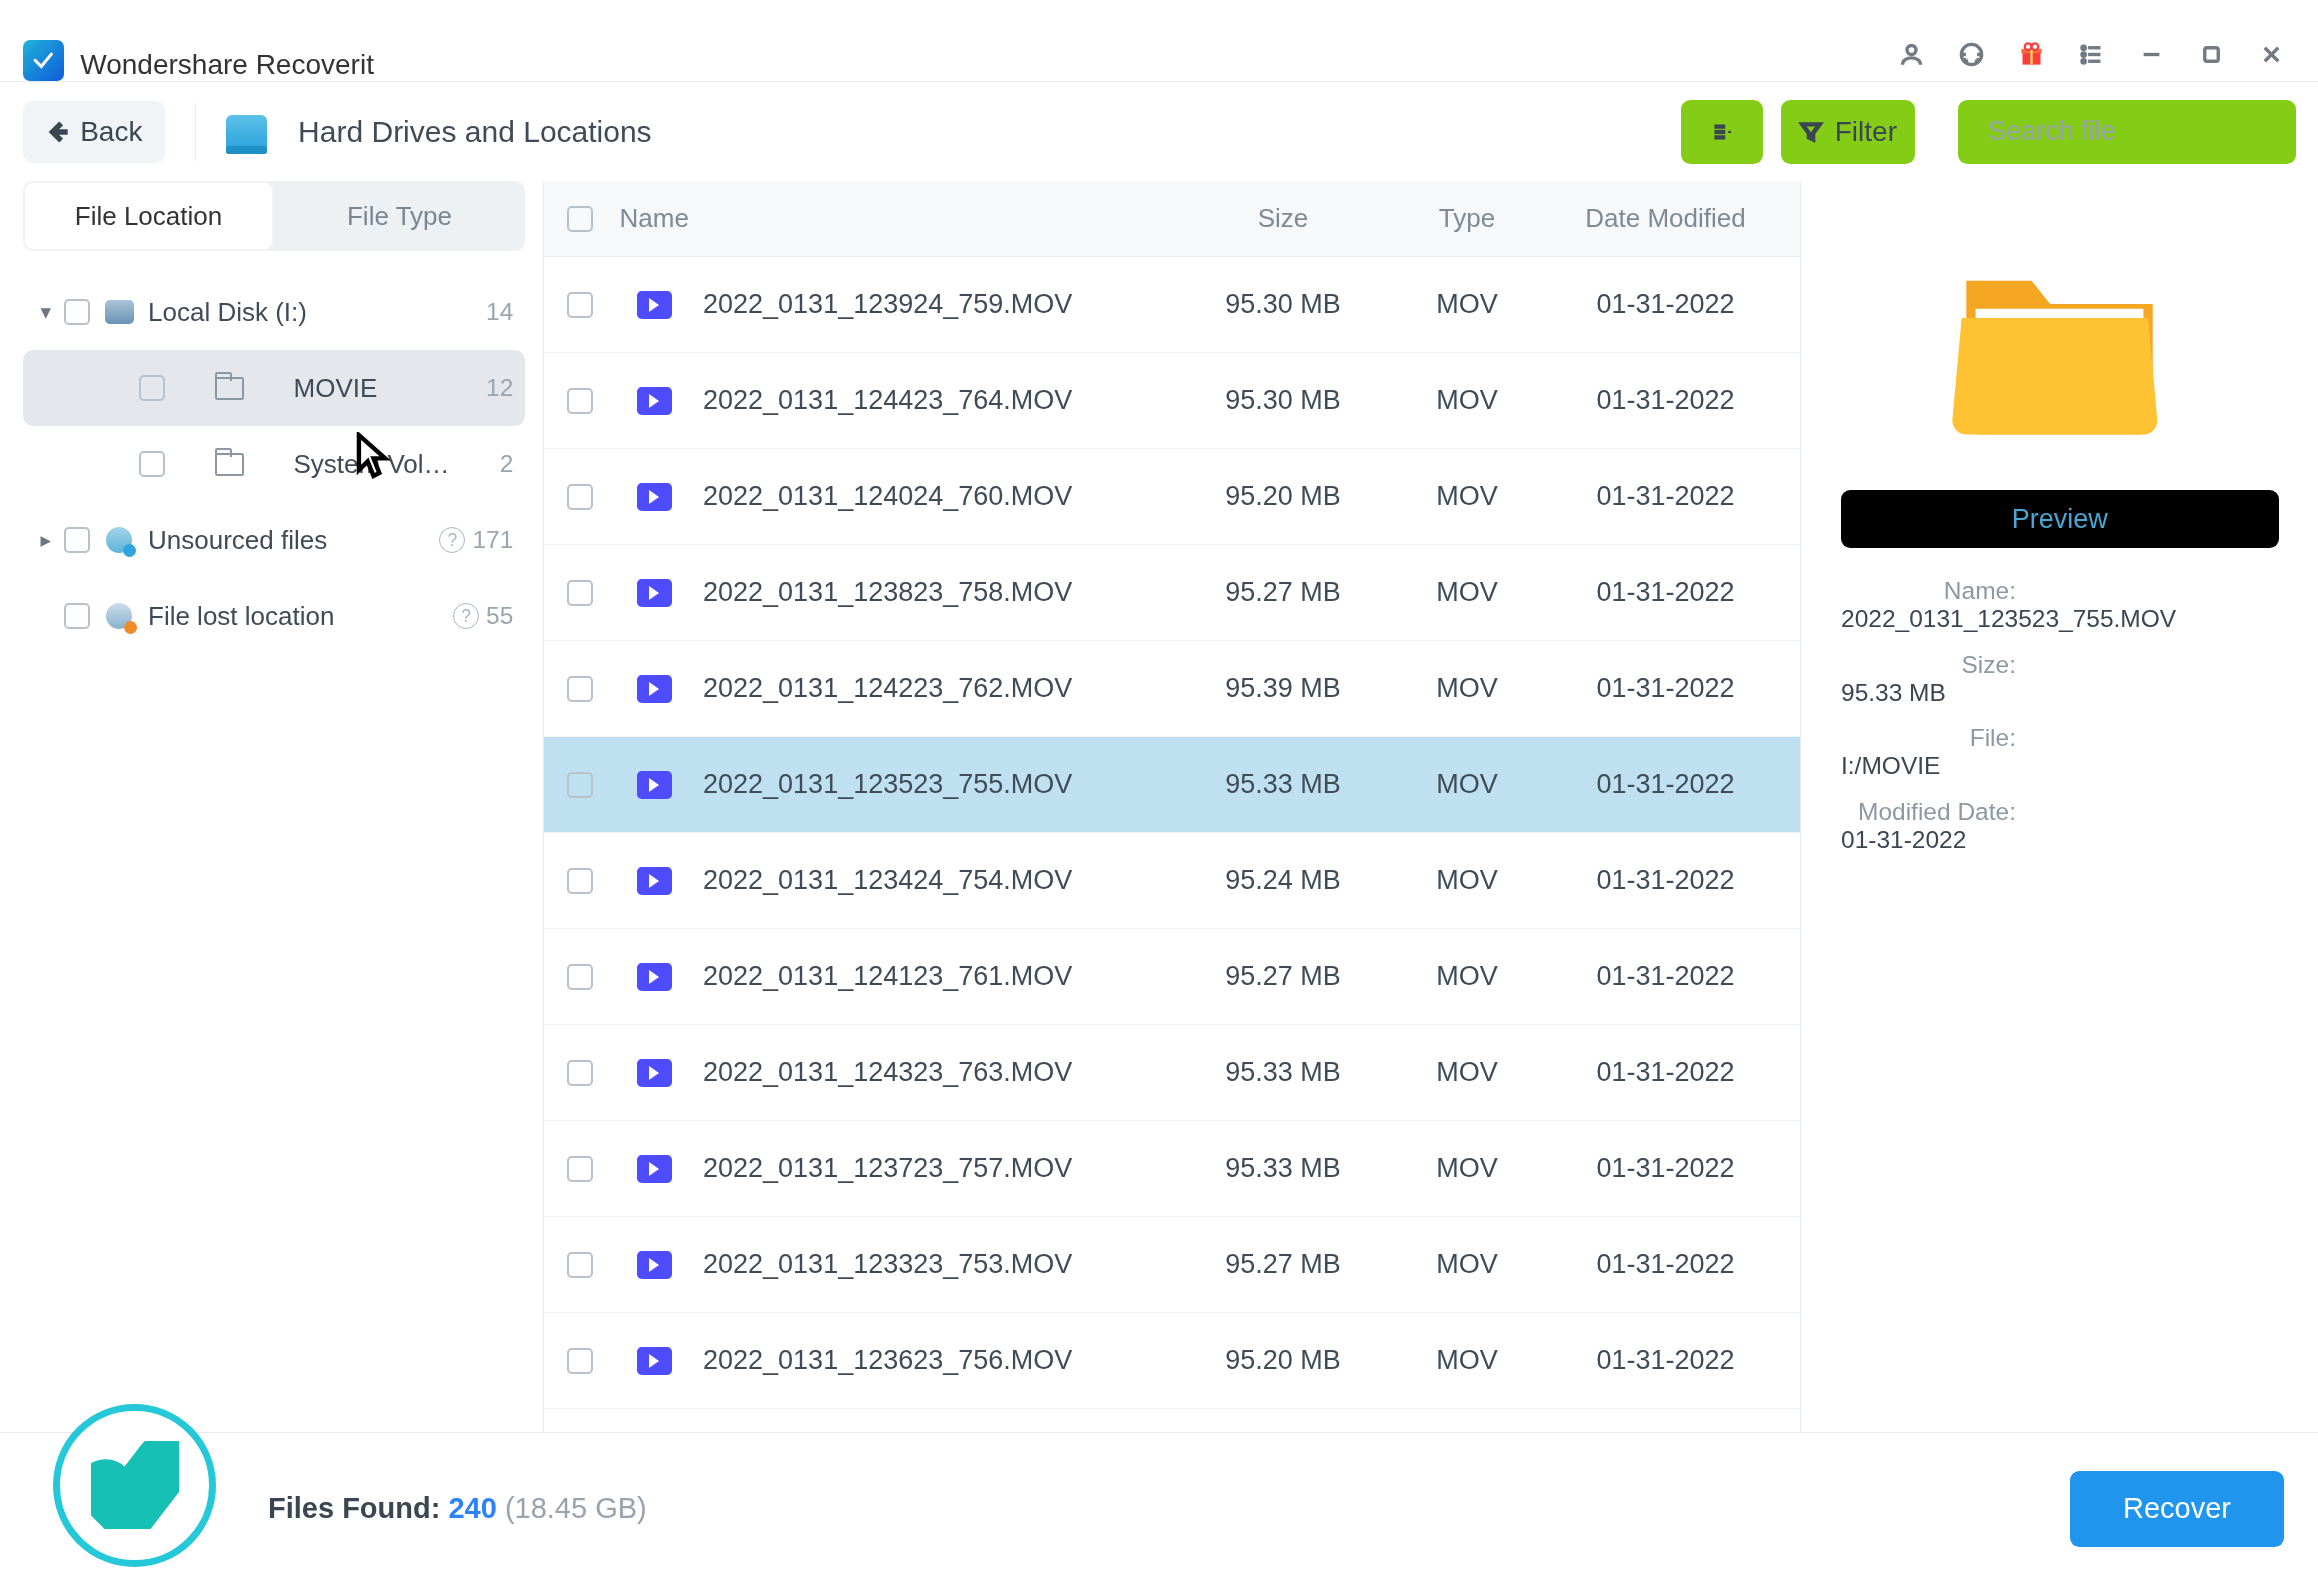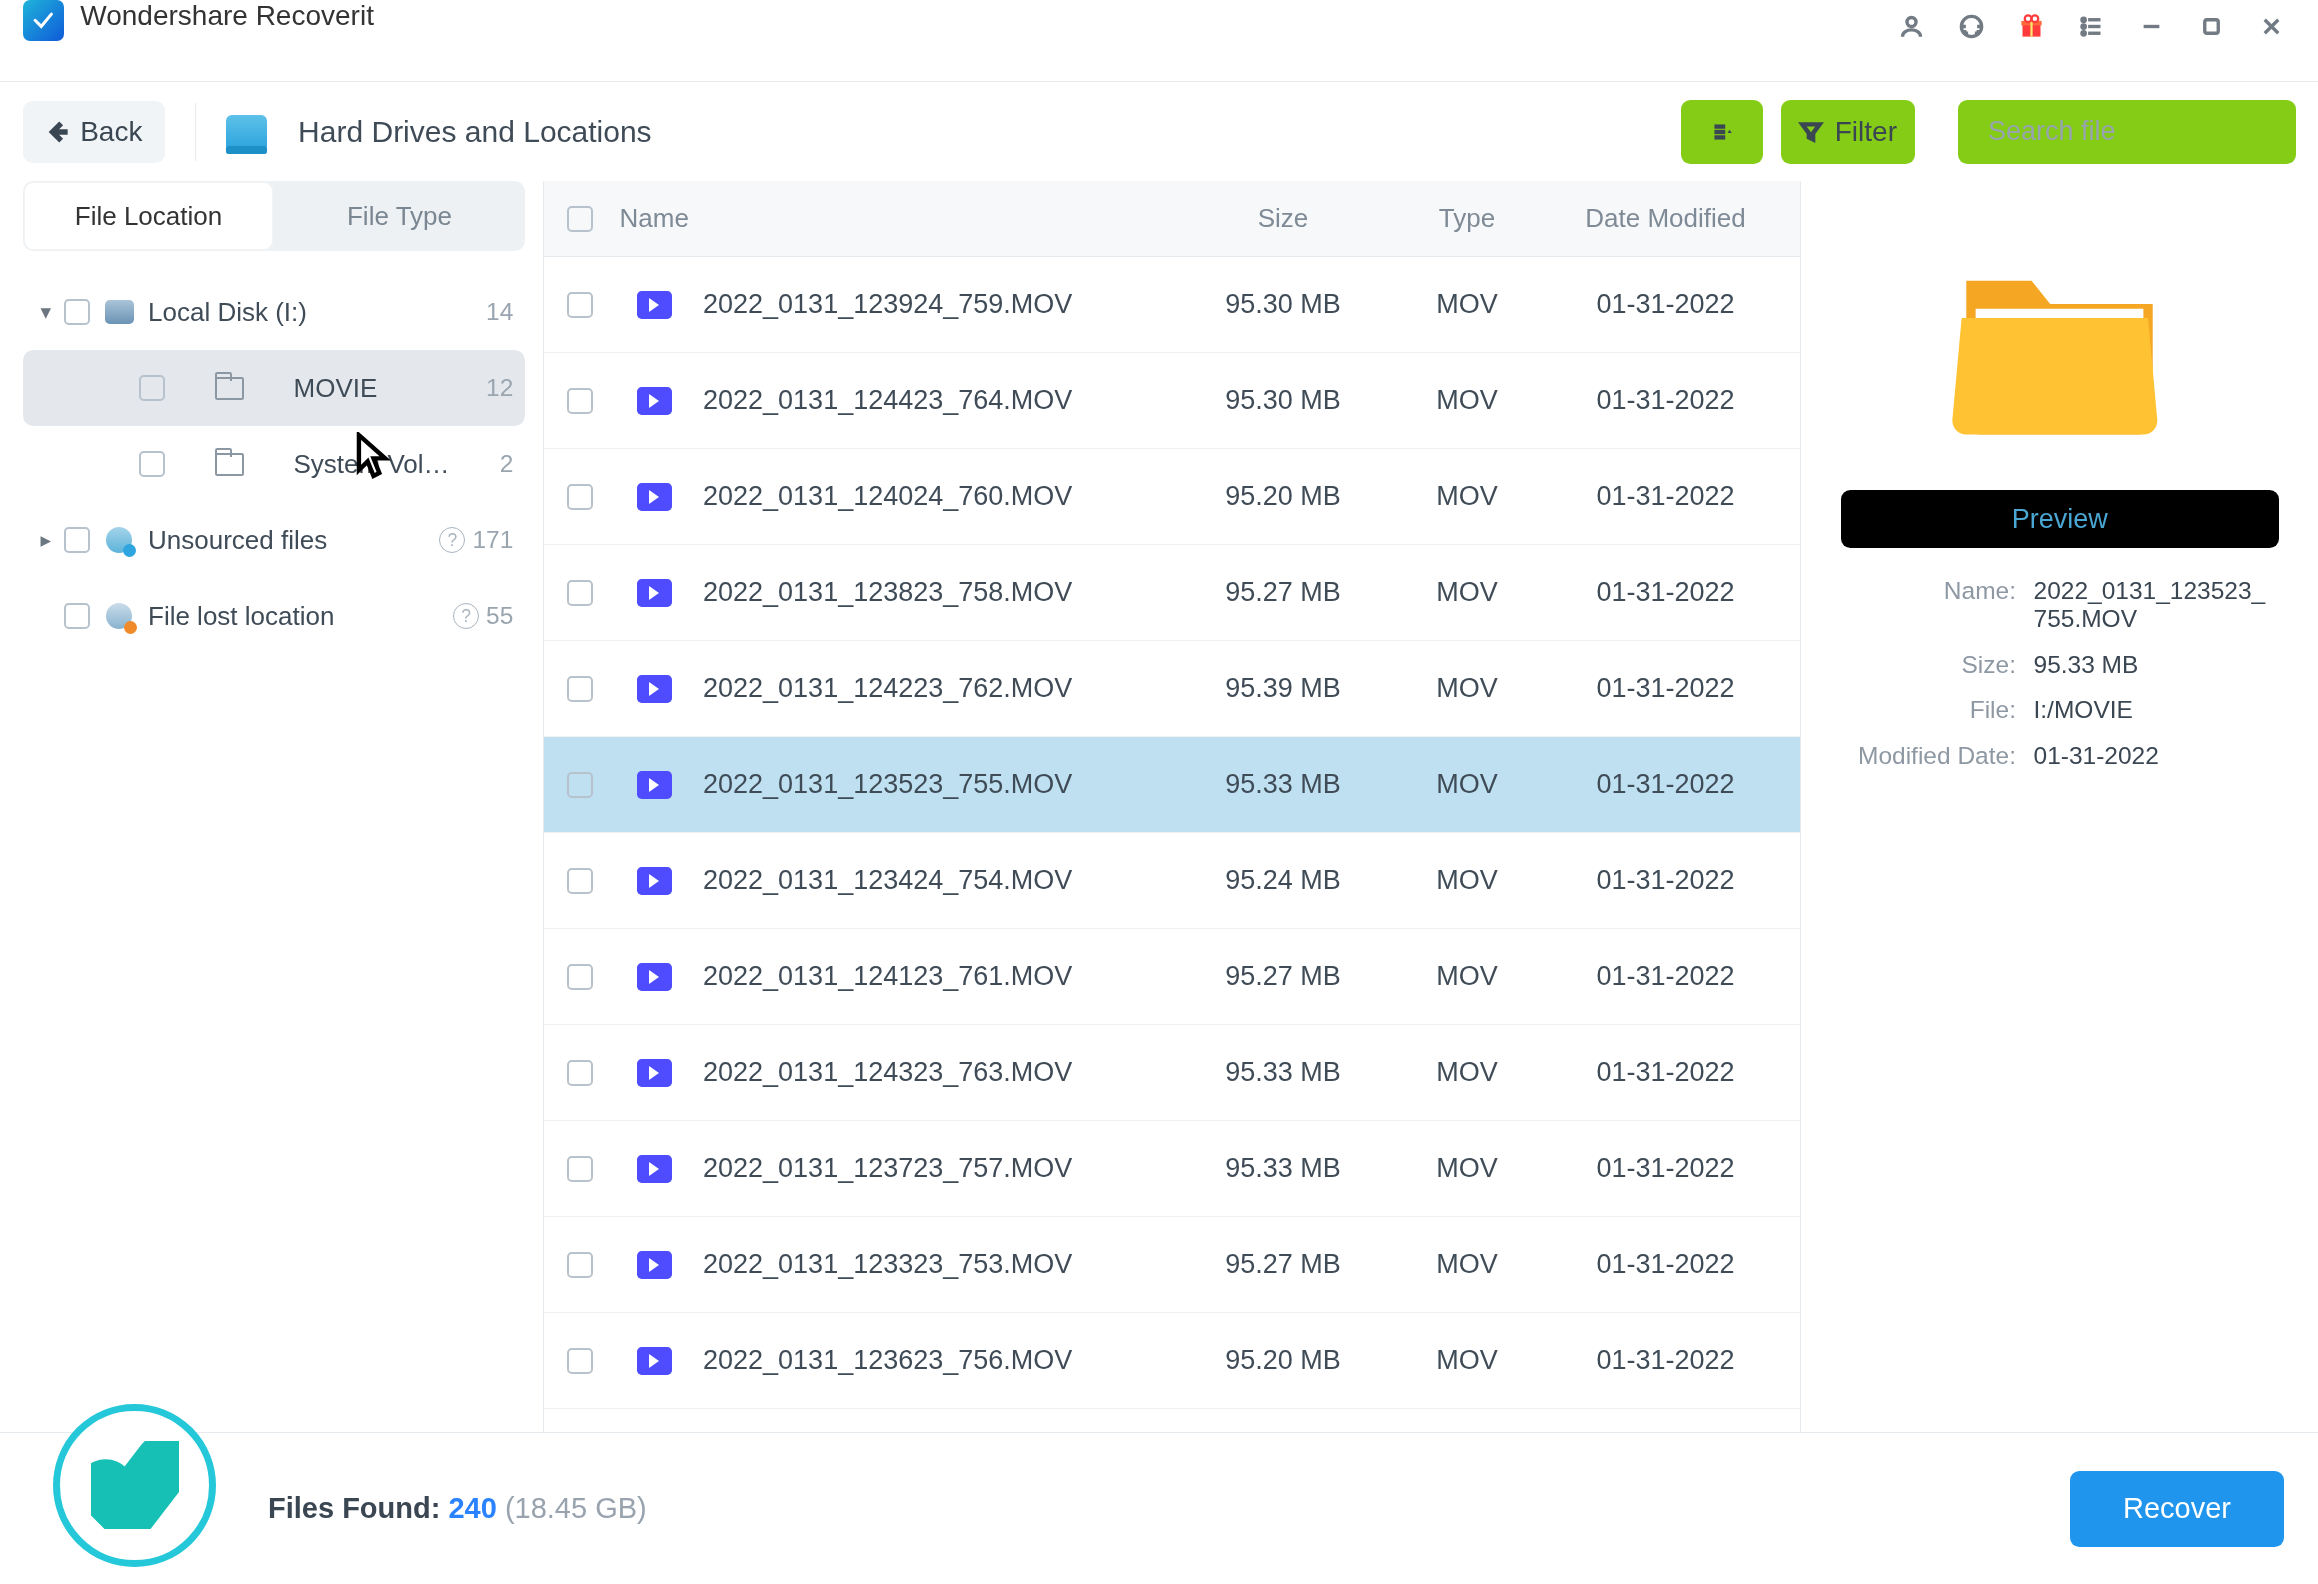--- a/index.html
+++ b/index.html
@@ -31,7 +31,7 @@
   .titlebar{
     height:82px;
     display:flex;
-    align-items:flex-start;
+    align-items:flex-end;
     padding:0 17.5px 0 23px;
     border-bottom:1.2px solid var(--panel-border);
   }

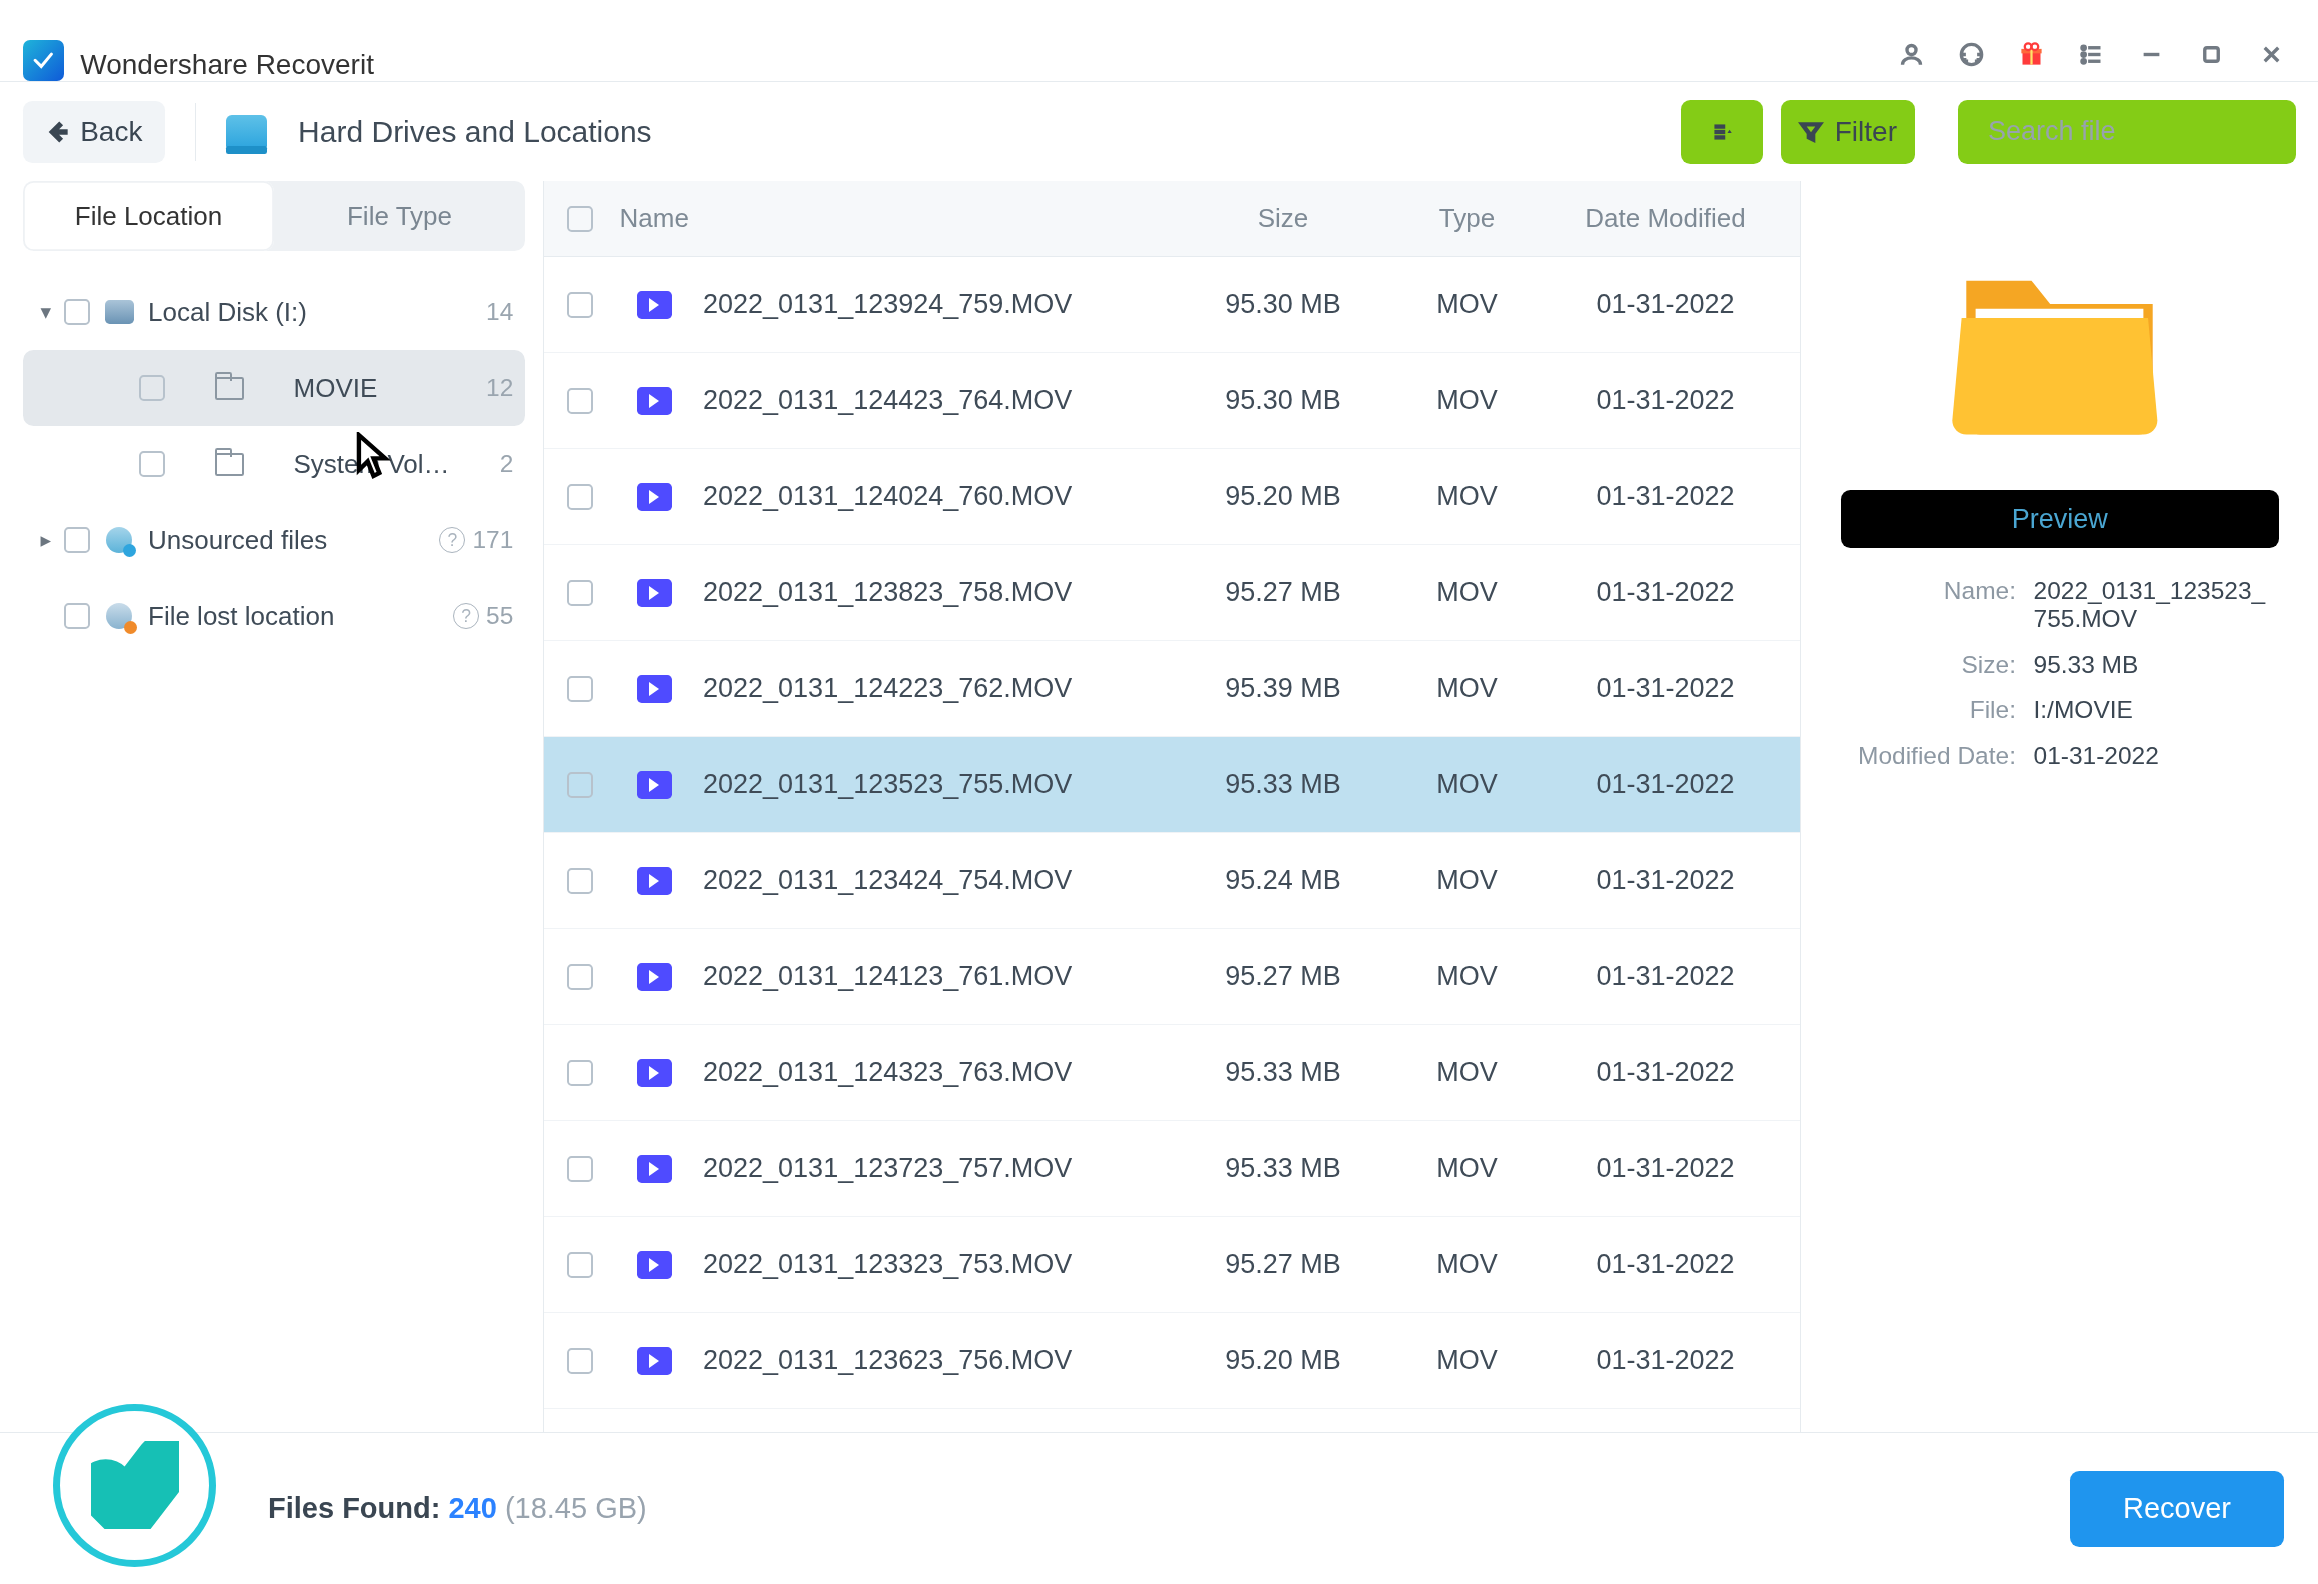--- a/index.html
+++ b/index.html
@@ -159,7 +159,7 @@
     color:#4aa6d2;font-size:27px;font-weight:500;margin:11.7px auto 29px;cursor:pointer;
   }
   .meta{font-size:24.5px;}
-  .meta-row{display:flex;margin-bottom:17.5px;}
+  .meta-row{display:flex;margin-bottom:17.5px;flex-direction:column;}
   .meta-row .k{width:175px;text-align:right;color:#8d98a3;margin-right:17.5px;}
   .meta-row .v{flex:1;color:#3a4652;font-weight:500;word-break:break-word;}
 

